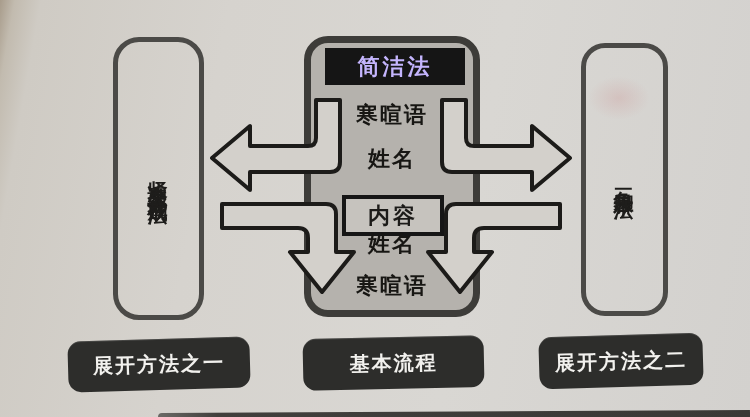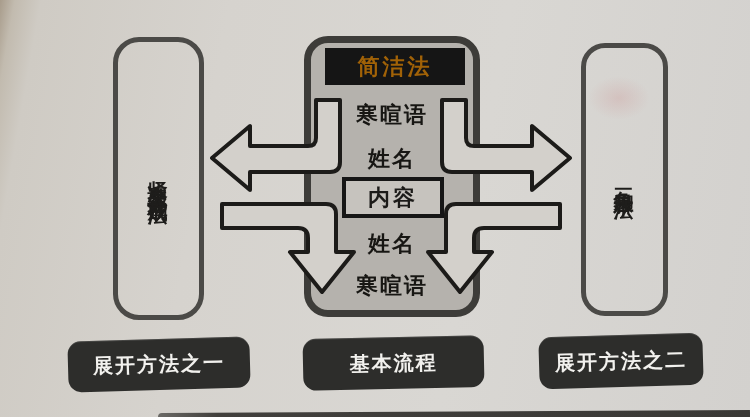--- a/index.html
+++ b/index.html
@@ -43,7 +43,7 @@
   .header-box{
     position:absolute;
     left:325px;top:48px;width:140px;height:37px;
-    background:#151515;color:#a16207;
+    background:#151515;color:#c4b5fd;
     display:flex;align-items:center;justify-content:center;
     font-size:22px;font-weight:700;letter-spacing:3px;
   }

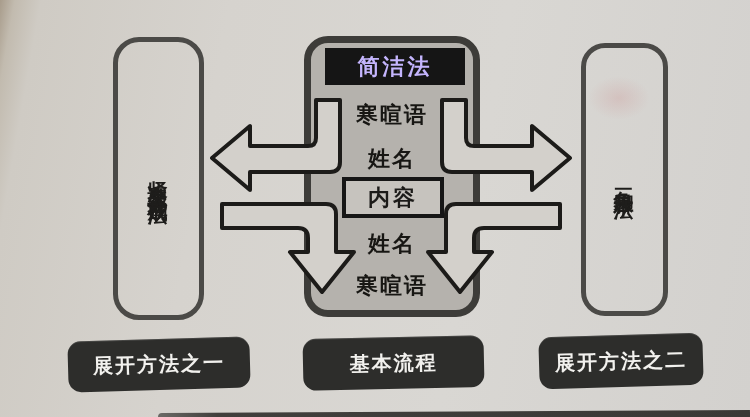--- a/index.html
+++ b/index.html
@@ -60,7 +60,7 @@
   .crow.r4{top:271px;}
   .content-box{
     position:absolute;
-    left:342px;top:177px;width:102px;height:41px;
+    left:342px;top:195px;width:102px;height:41px;
     border:4px solid #161616;
     background:#c6c3be;
     box-sizing:border-box;

